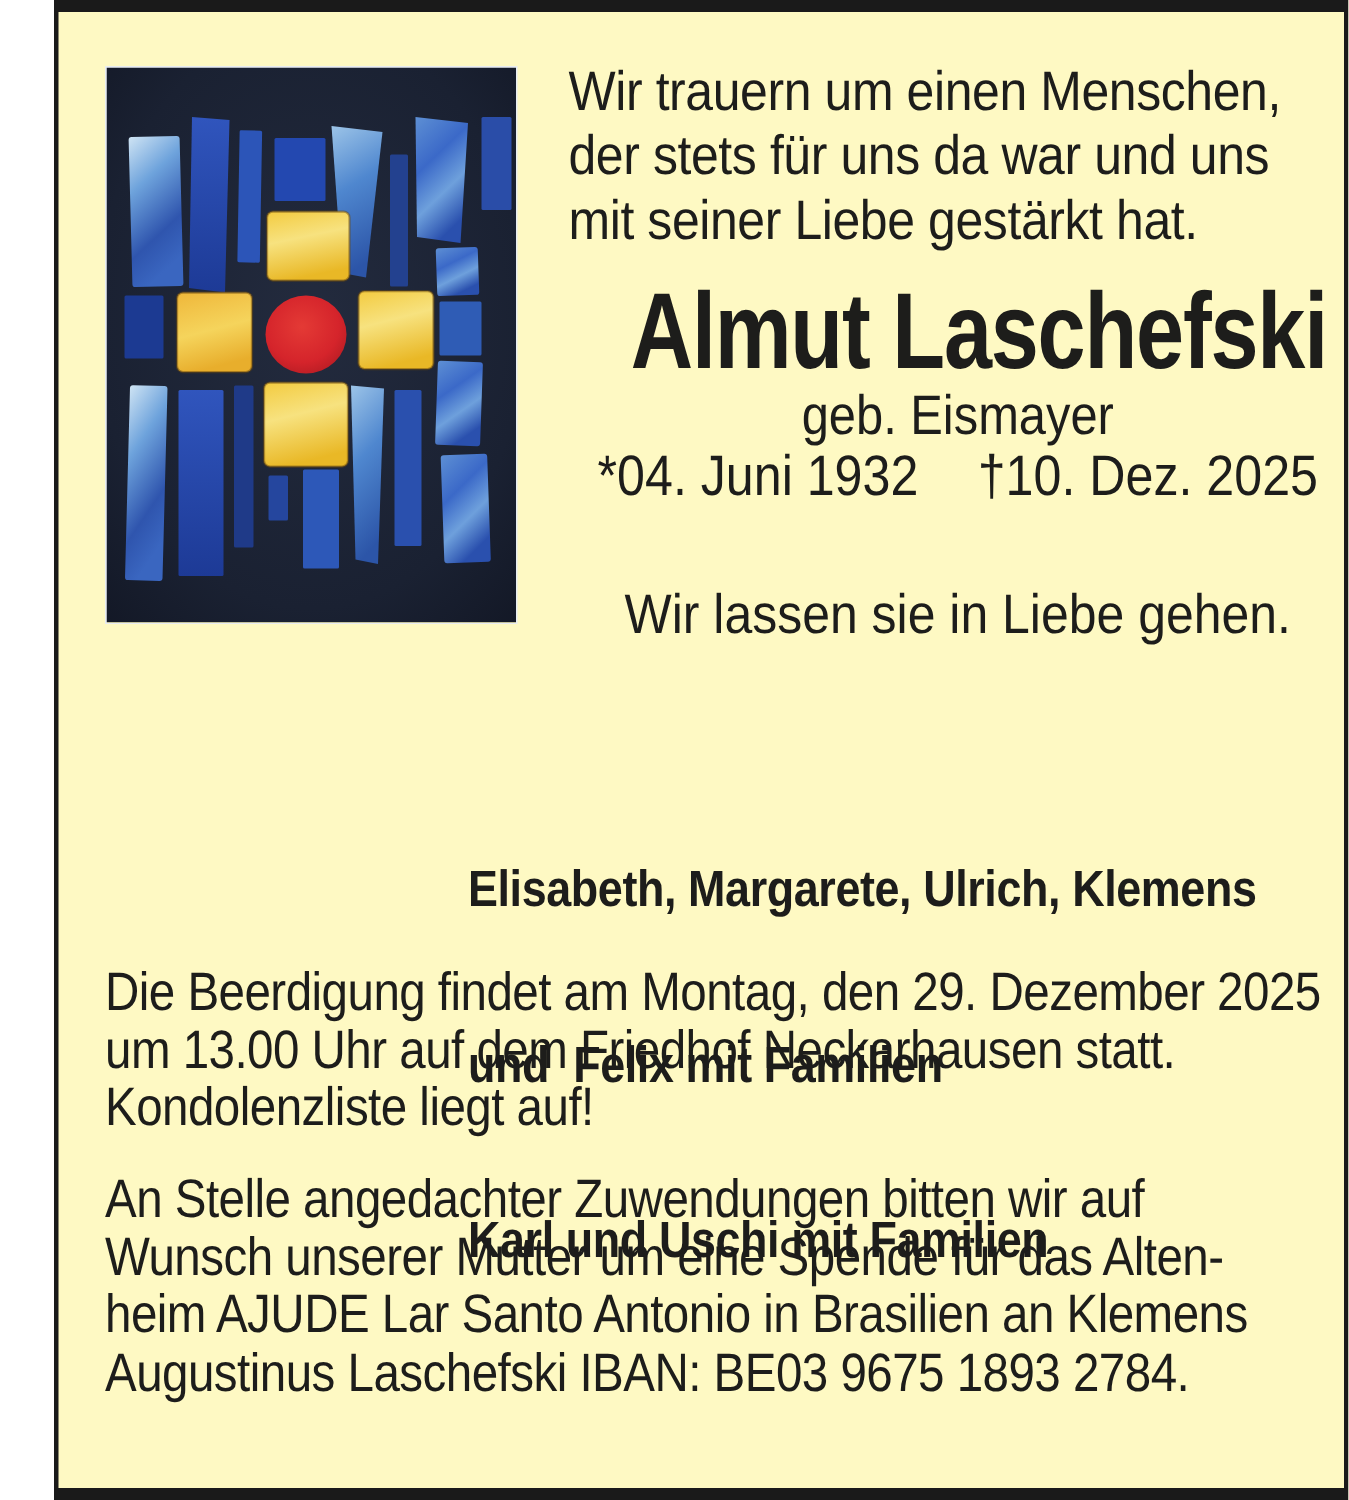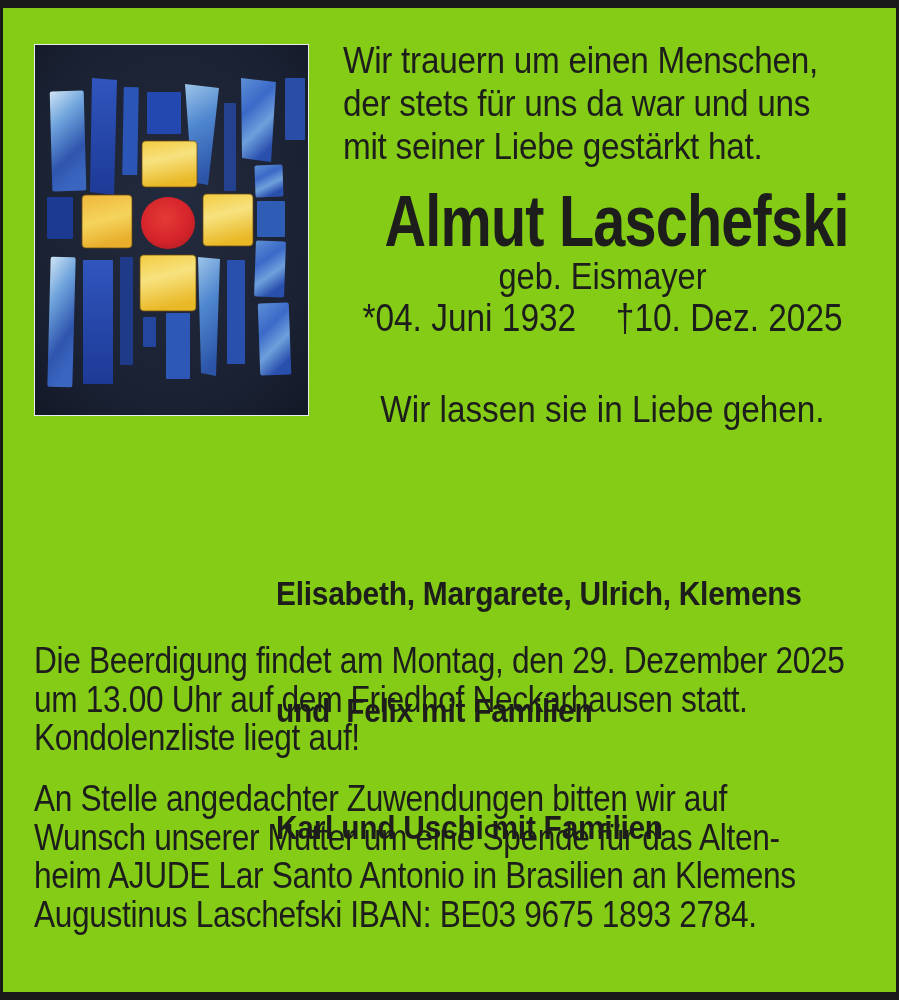--- a/index.html
+++ b/index.html
@@ -8,9 +8,9 @@
     font-family: "Liberation Sans", sans-serif; color: #1d1d1b;
   }
   .ad {
-    position: absolute; inset: 0; box-sizing: border-box; background: #84cc16;
+    position: absolute; inset: 0; box-sizing: border-box; background: #fef9c3;
     border-top: 8px solid #1a1a1a; border-bottom: 8px solid #1a1a1a;
-    border-left: 3px solid #1a1a1a; border-right: 3px solid #1a1a1a;
+    border-left: 3px solid #1a1a1a; border-right: 3px solid #1a1a1a; margin-left: 36px;
   }
   .artwork {
     position: absolute; left: 32px; top: 37px; width: 273px; height: 370px;

